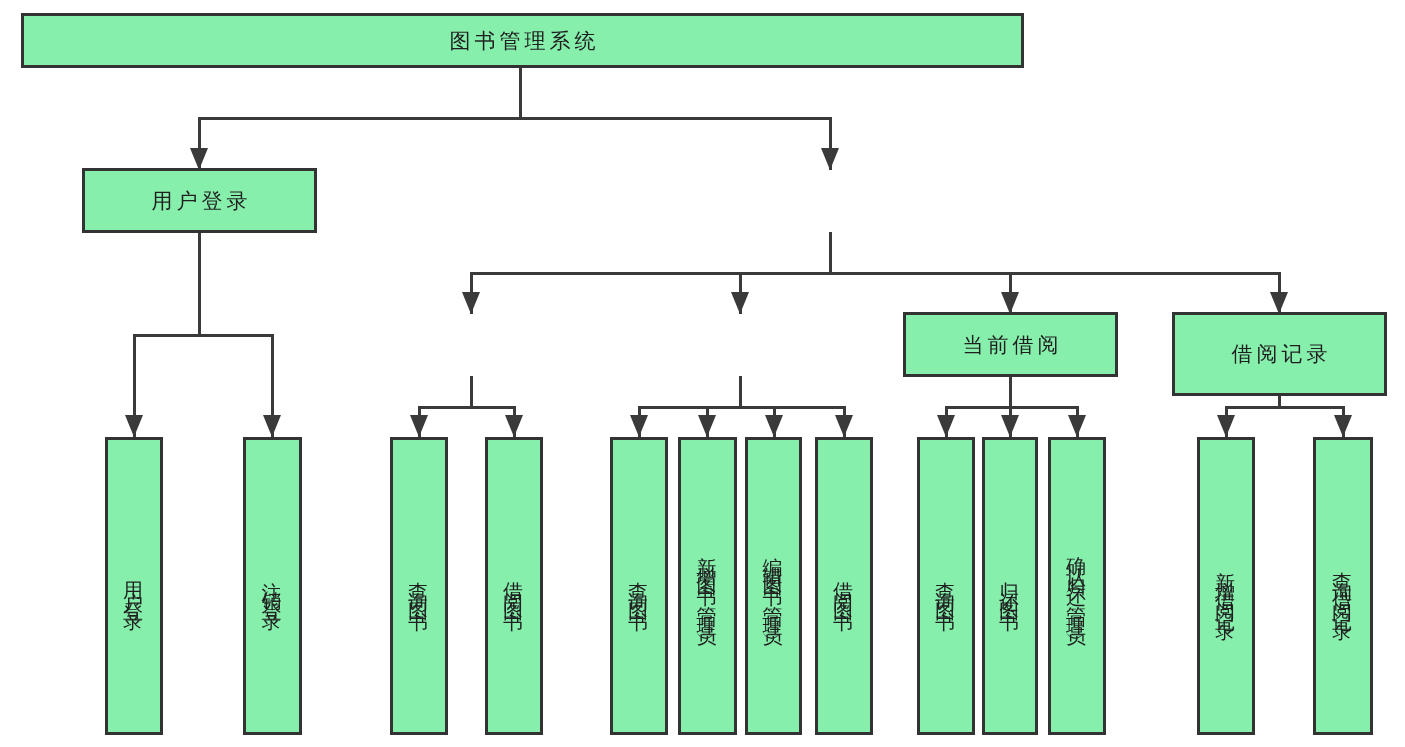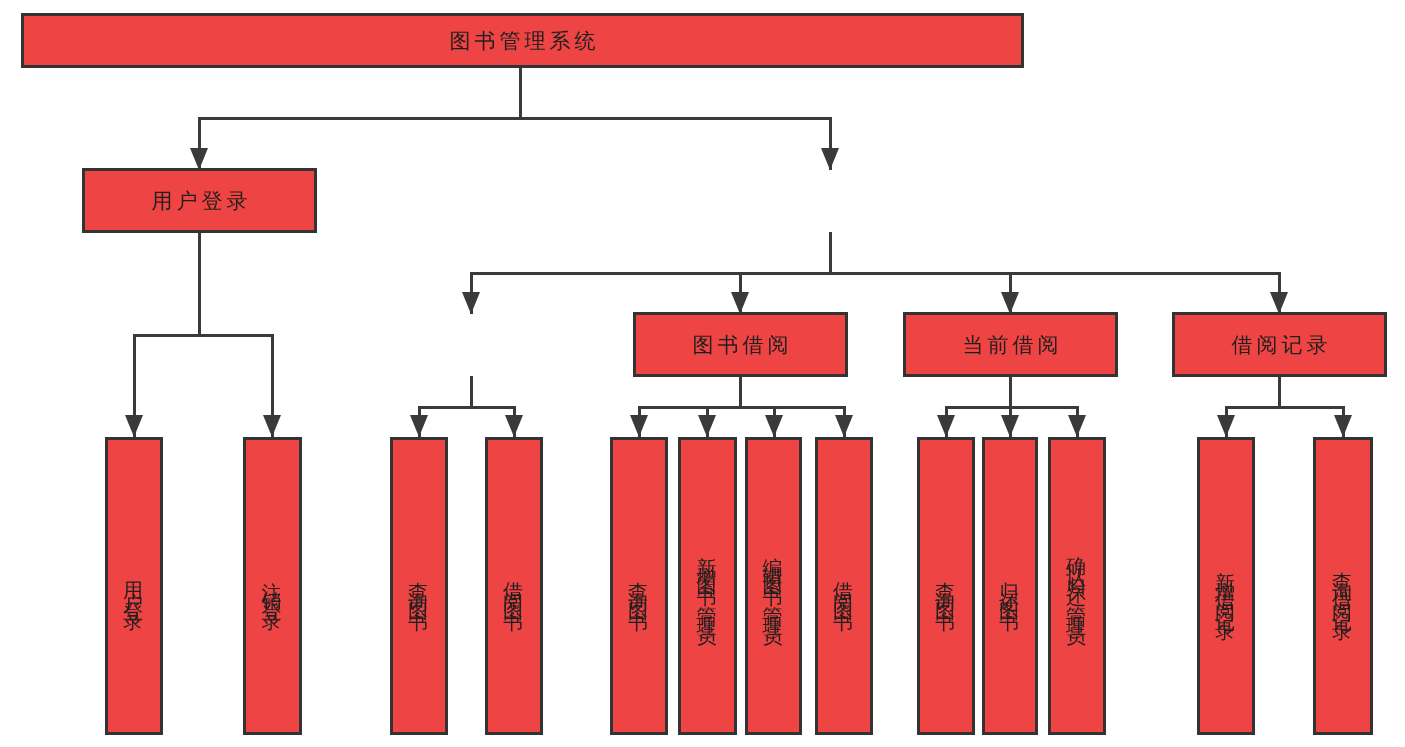--- a/index.html
+++ b/index.html
@@ -19,7 +19,7 @@
     position: absolute;
     box-sizing: border-box;
     border: 3px solid var(--border, #333333);
-    background: #ef4444;
+    background: #86efac;
     display: flex;
     align-items: center;
     justify-content: center;

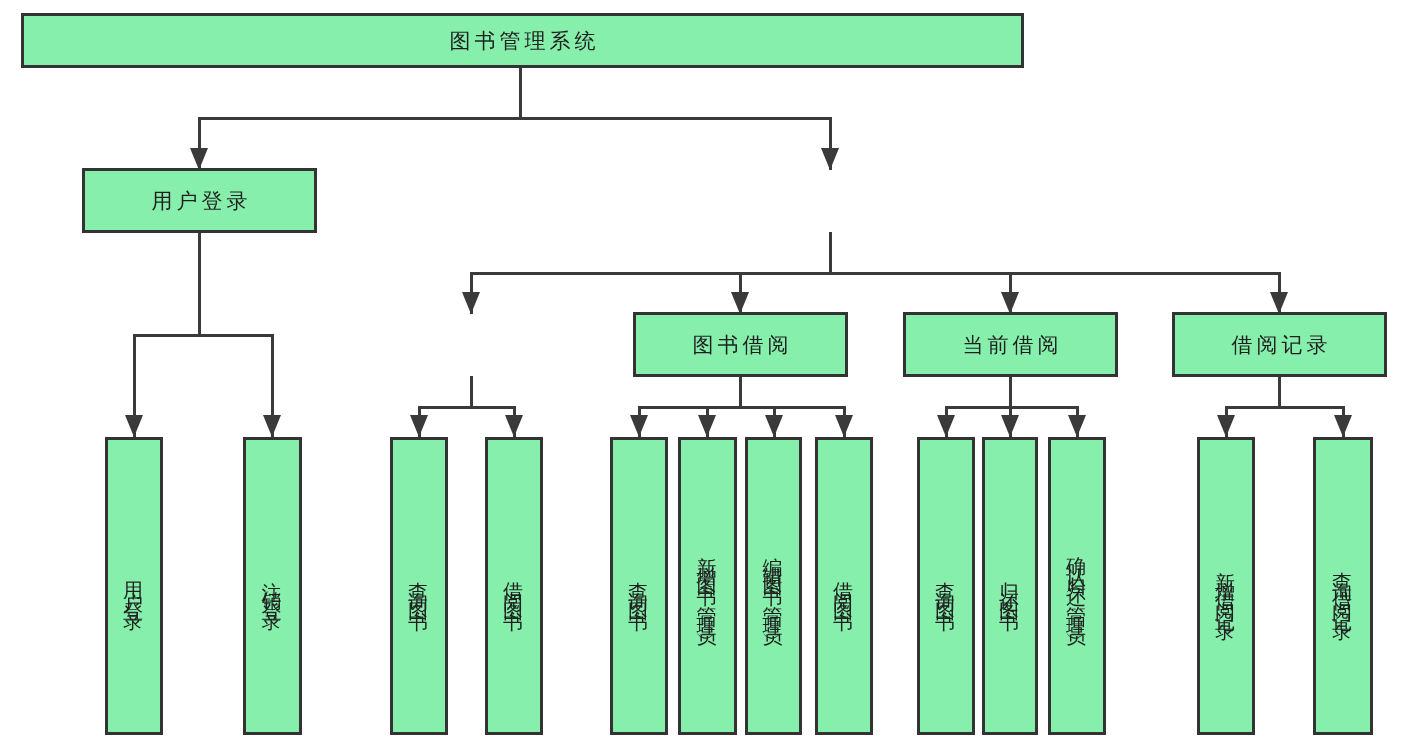--- a/index.html
+++ b/index.html
@@ -129,9 +129,6 @@
     <div class="node vertical" style="left: 243px; top: 437px; width: 59px; height: 298px;">
       <span class="node-label">注销登录</span>
     </div>
-    <div class="node" style="left: 633px; top: 312px; width: 215px; height: 65px;">
-      <span class="node-label">图书借阅</span>
-    </div>
     <div class="node" style="left: 903px; top: 312px; width: 215px; height: 65px;">
       <span class="node-label">当前借阅</span>
     </div>

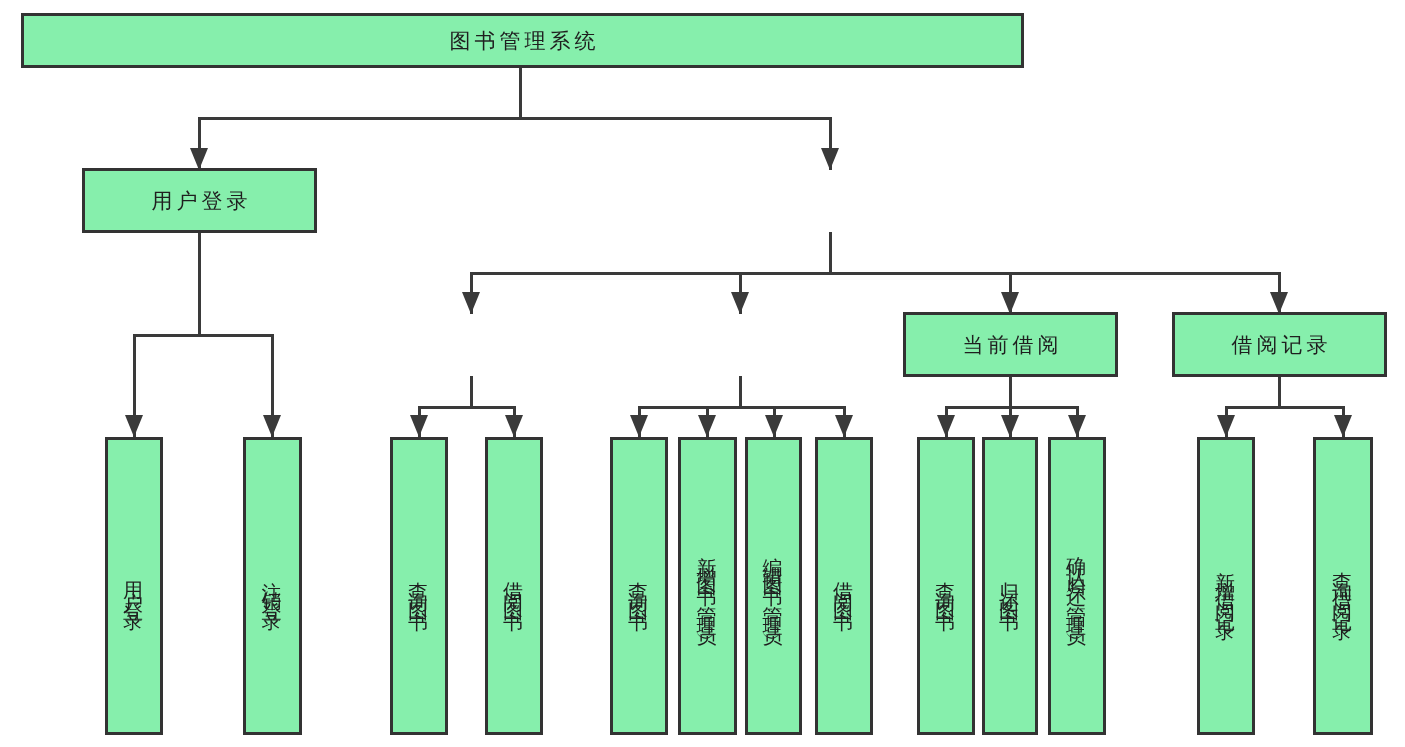--- a/index.html
+++ b/index.html
@@ -132,7 +132,7 @@
     <div class="node" style="left: 903px; top: 312px; width: 215px; height: 65px;">
       <span class="node-label">当前借阅</span>
     </div>
-    <div class="node" style="left: 1172px; top: 312px; width: 215px; height: 65px; text-align: center;">
+    <div class="node" style="left: 1172px; top: 312px; width: 215px; height: 84px; text-align: center;">
       <span class="node-label">借阅记录</span>
     </div>
     <div class="node vertical" style="left: 390px; top: 437px; width: 58px; height: 298px;">

